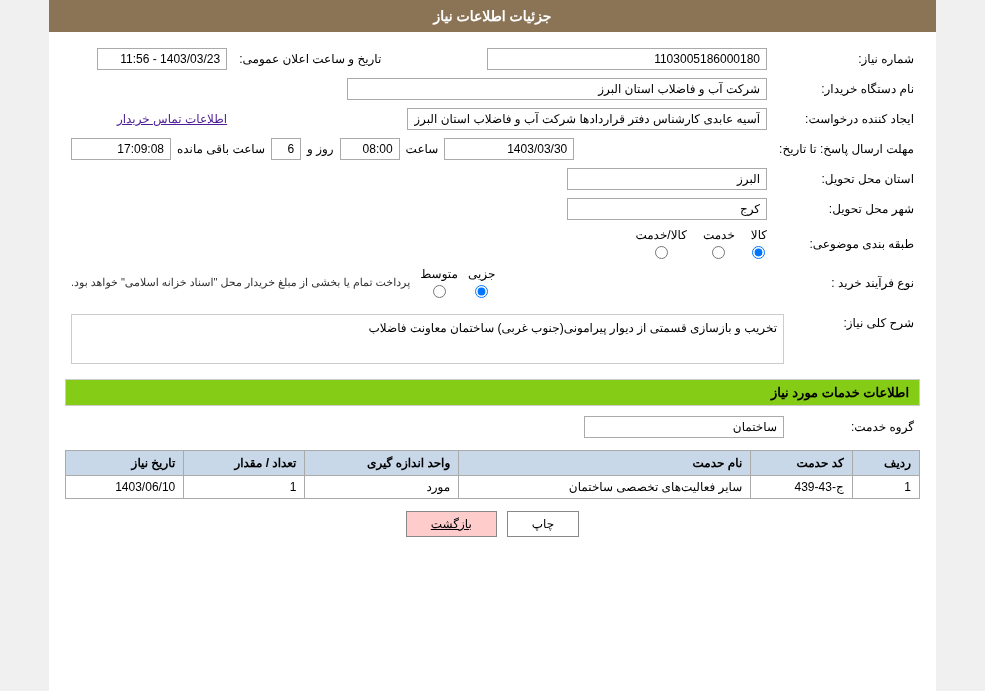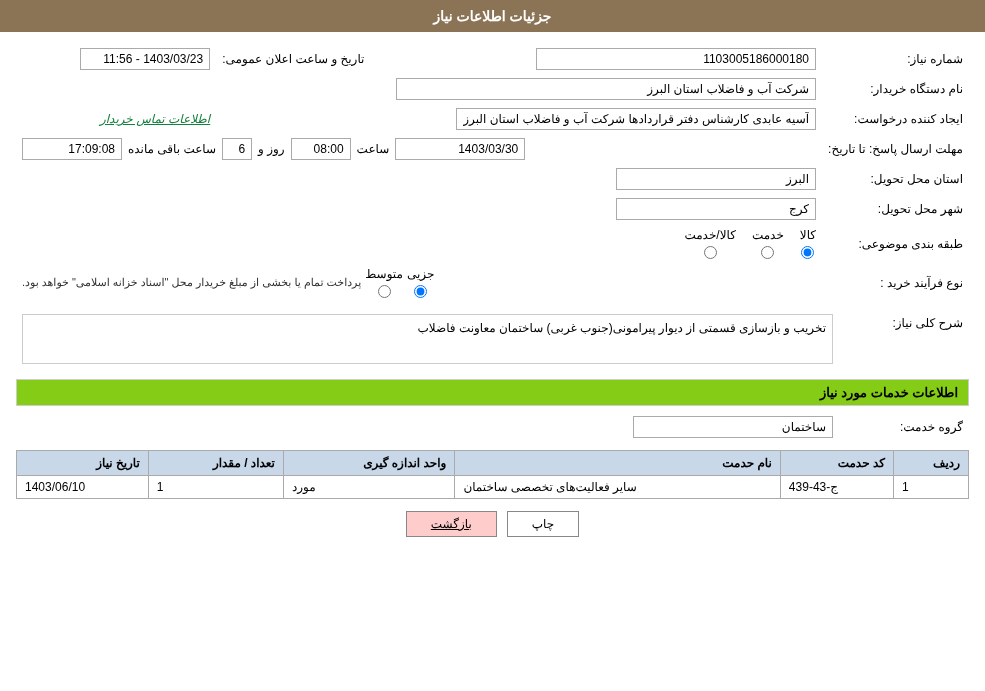--- a/index.html
+++ b/index.html
@@ -10,7 +10,7 @@
       direction: rtl;
     }
     .page-wrapper {
-      width: 985px;
+      width: 887px;
       min-height: 691px;
       background: #fff;
       margin: 0 auto;

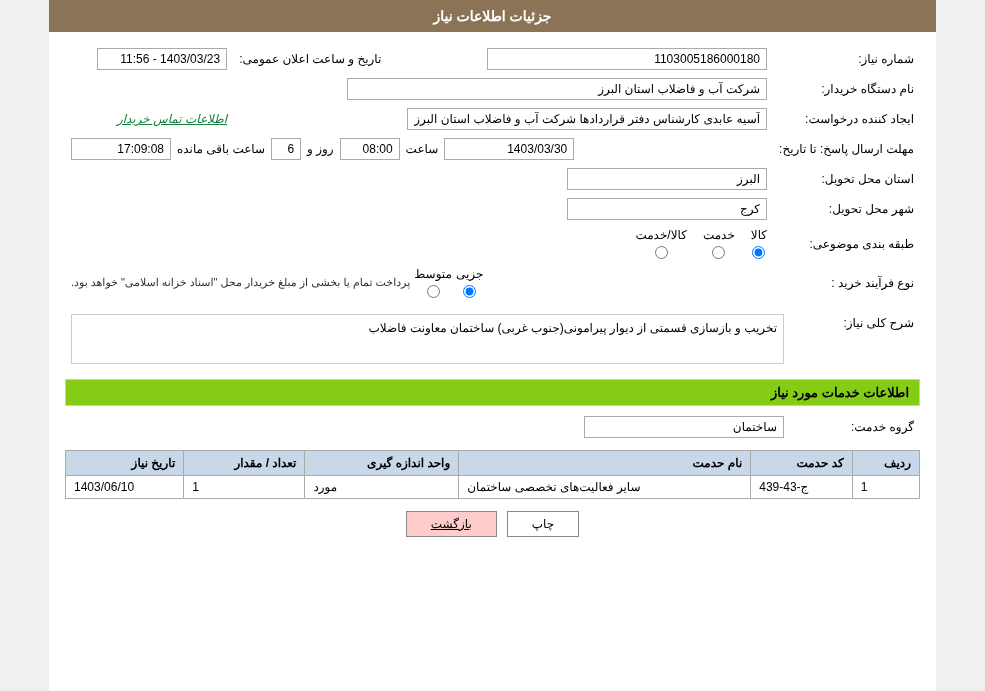--- a/index.html
+++ b/index.html
@@ -58,10 +58,9 @@
     .input-wide { width: 280px; }
     .input-date { width: 130px; }
     .link-blue {
-      color: #15803d;
+      color: #4c1d95;
       text-decoration: underline;
       cursor: pointer;
-      font-style: italic;
     }
     .section-header {
       background: #84cc16;

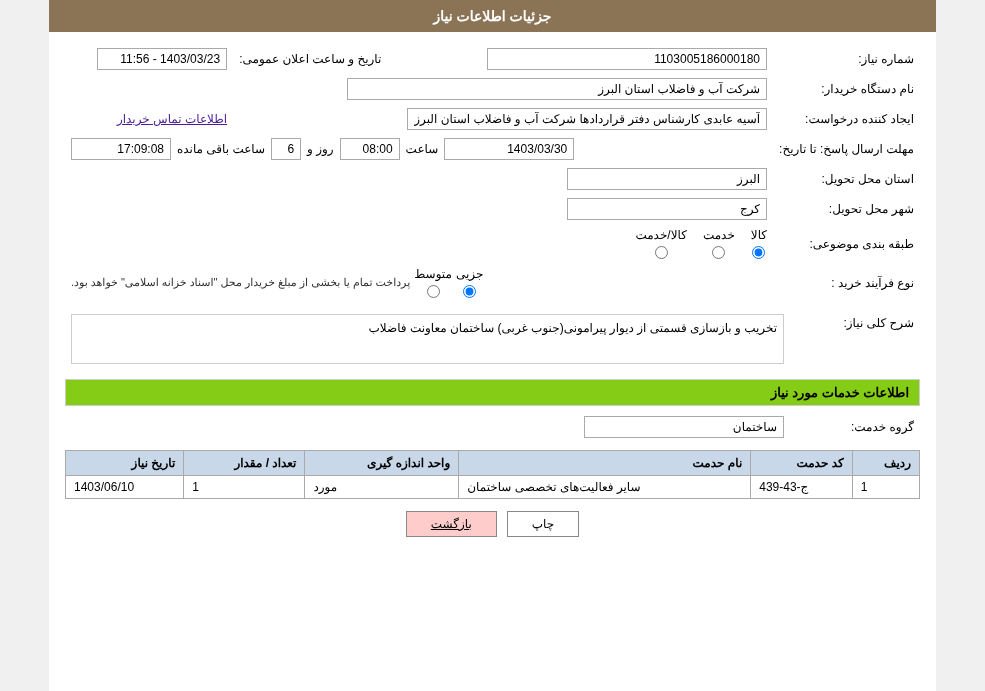--- a/index.html
+++ b/index.html
@@ -86,7 +86,7 @@
     .purchase-type-row {
       display: flex;
       align-items: center;
-      gap: 4px;
+      gap: 10px;
       flex-direction: row-reverse;
     }
     .description-box {

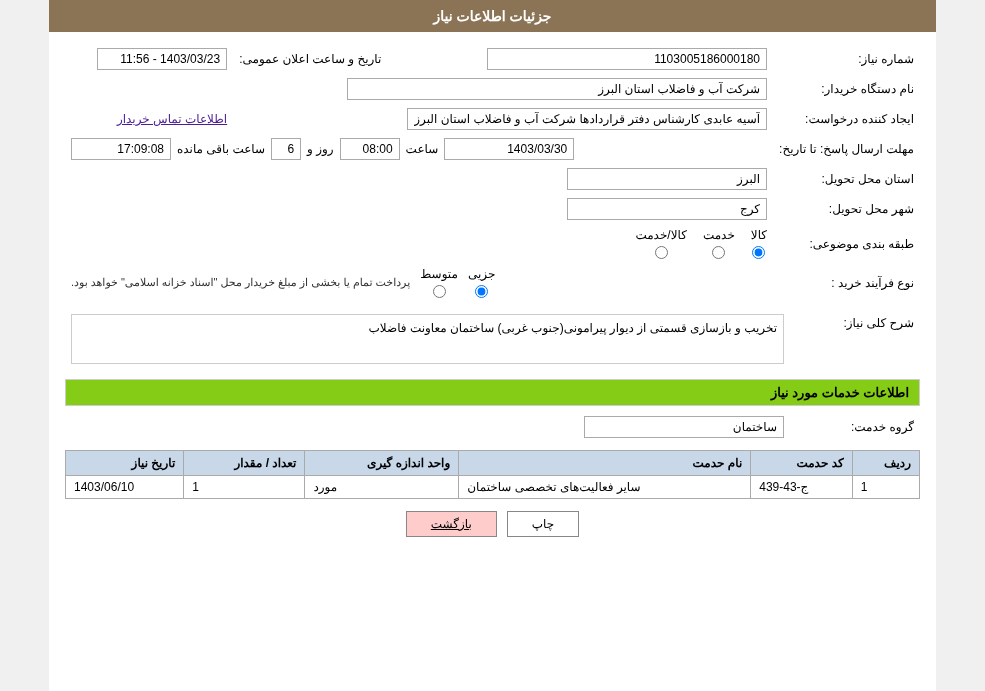--- a/index.html
+++ b/index.html
@@ -116,7 +116,7 @@
     .services-table td {
       border: 1px solid #aaa;
       padding: 4px 8px;
-      text-align: left;
+      text-align: right;
       font-size: 12px;
       margin-left: 28px;
     }

